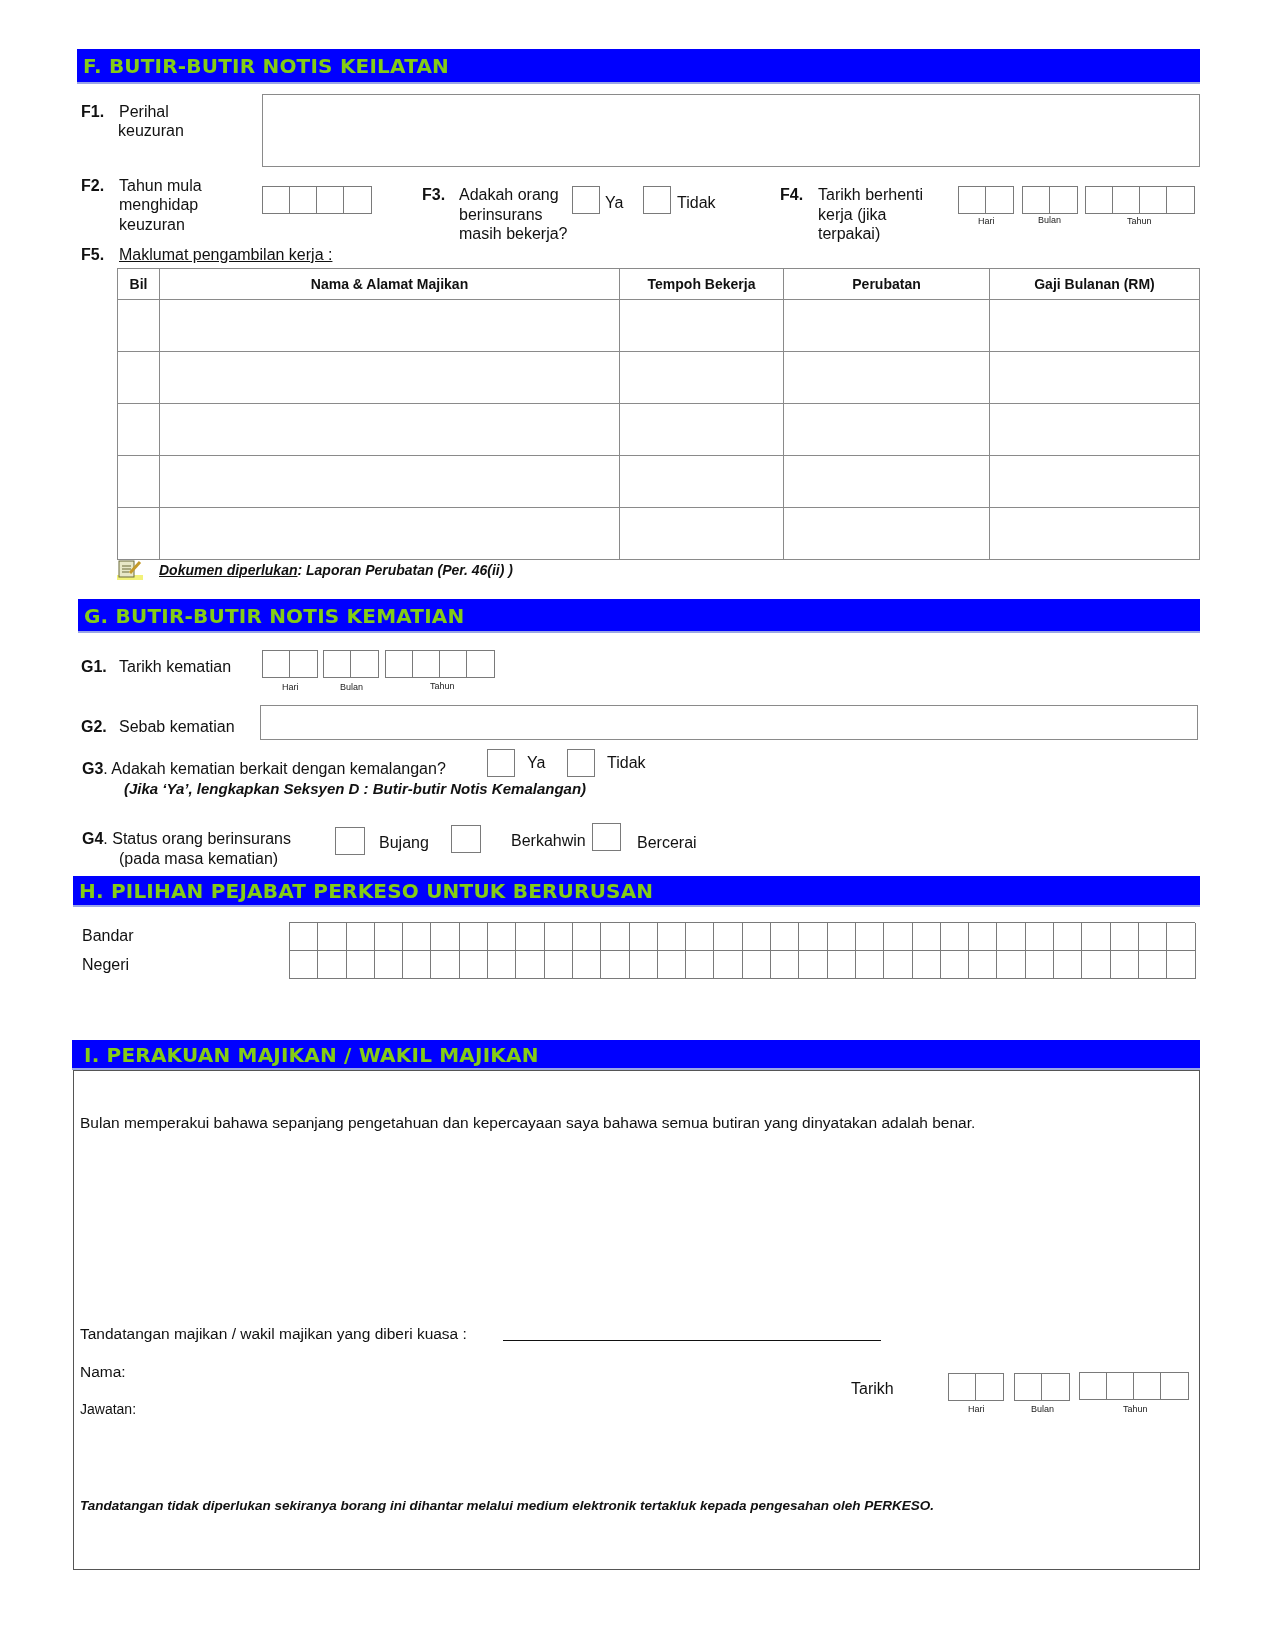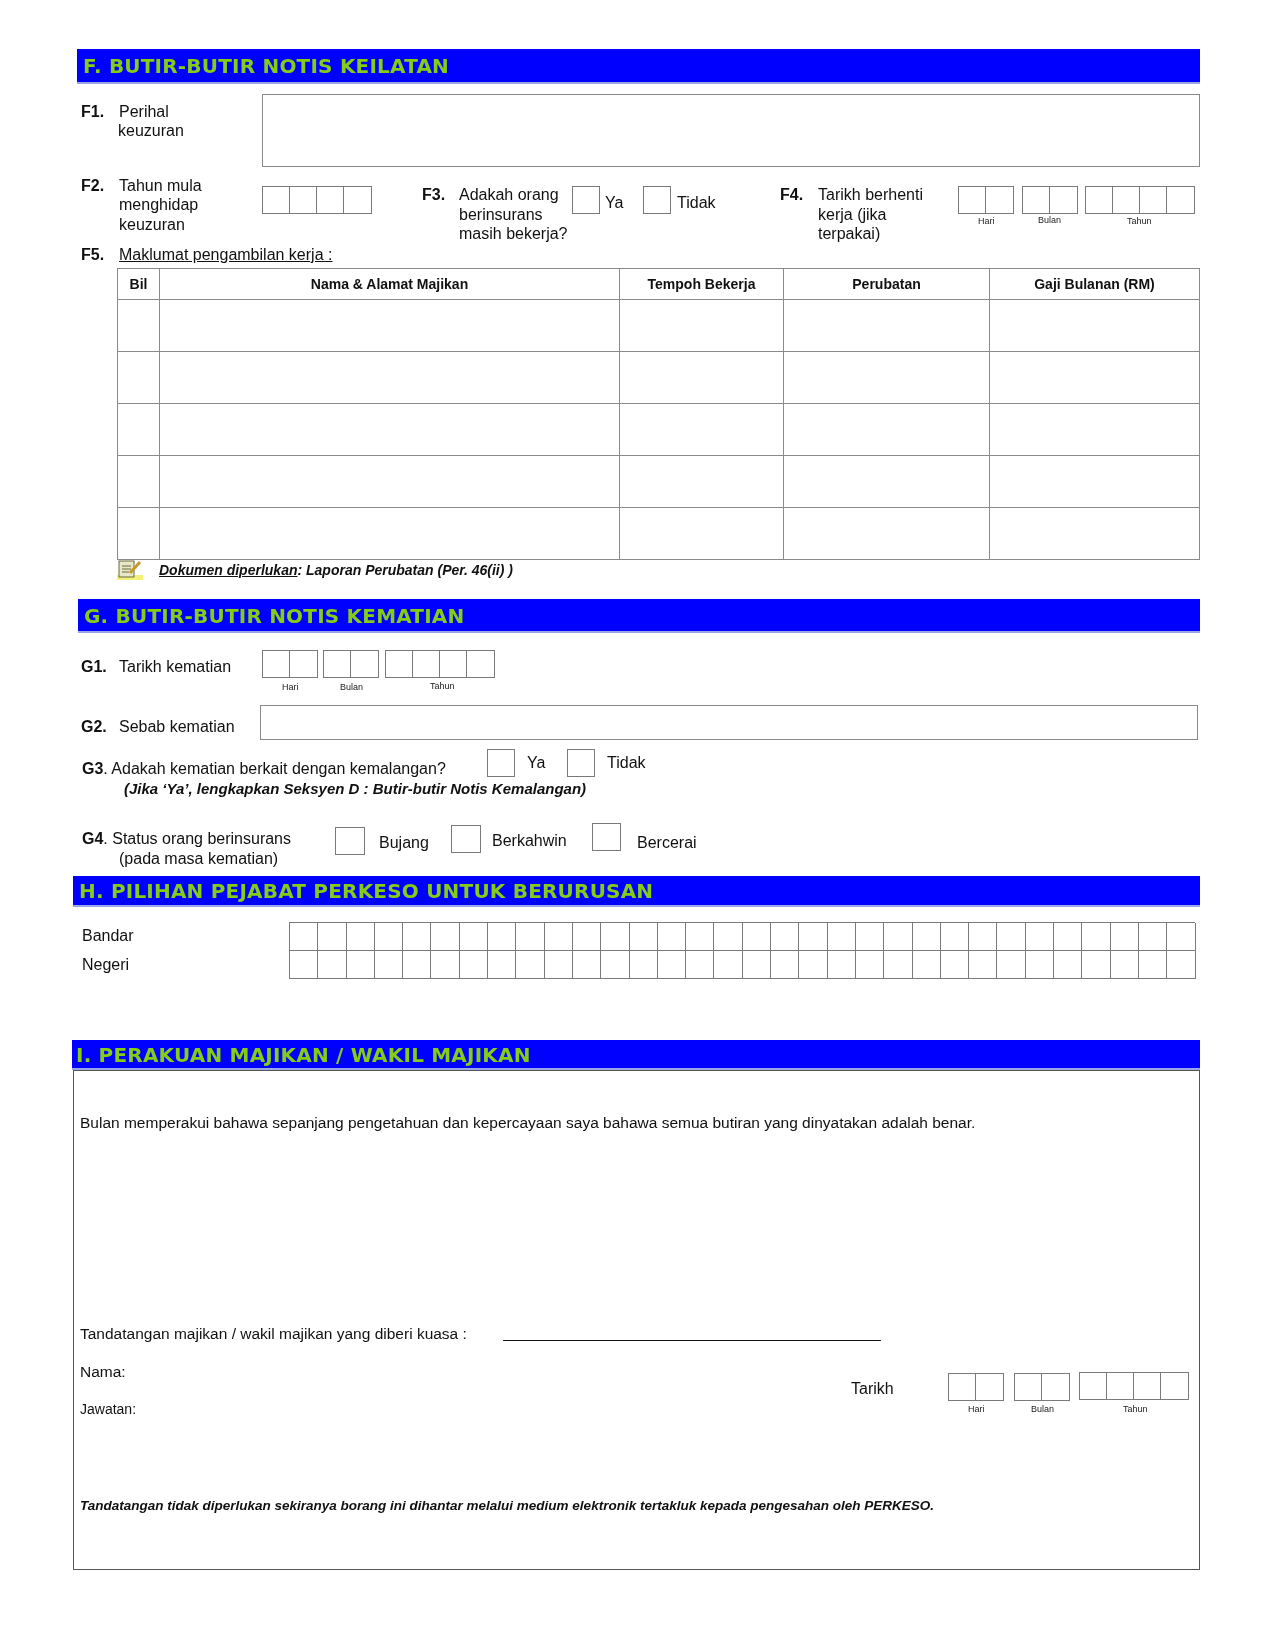--- a/index.html
+++ b/index.html
@@ -193,7 +193,7 @@
 <div class="cb" style="left:335px; top:827px; width:30px; height:28px;"></div>
 <div class="lbl" style="left:379px; top:833px;">Bujang</div>
 <div class="cb" style="left:451px; top:825px; width:30px; height:28px;"></div>
-<div class="lbl" style="left:492px; top:831px;">Berkahwin</div>
+<div class="lbl" style="left:511px; top:831px;">Berkahwin</div>
 <div class="cb" style="left:592px; top:823px; width:29px; height:28px;"></div>
 <div class="lbl" style="left:637px; top:833px;">Bercerai</div>
 

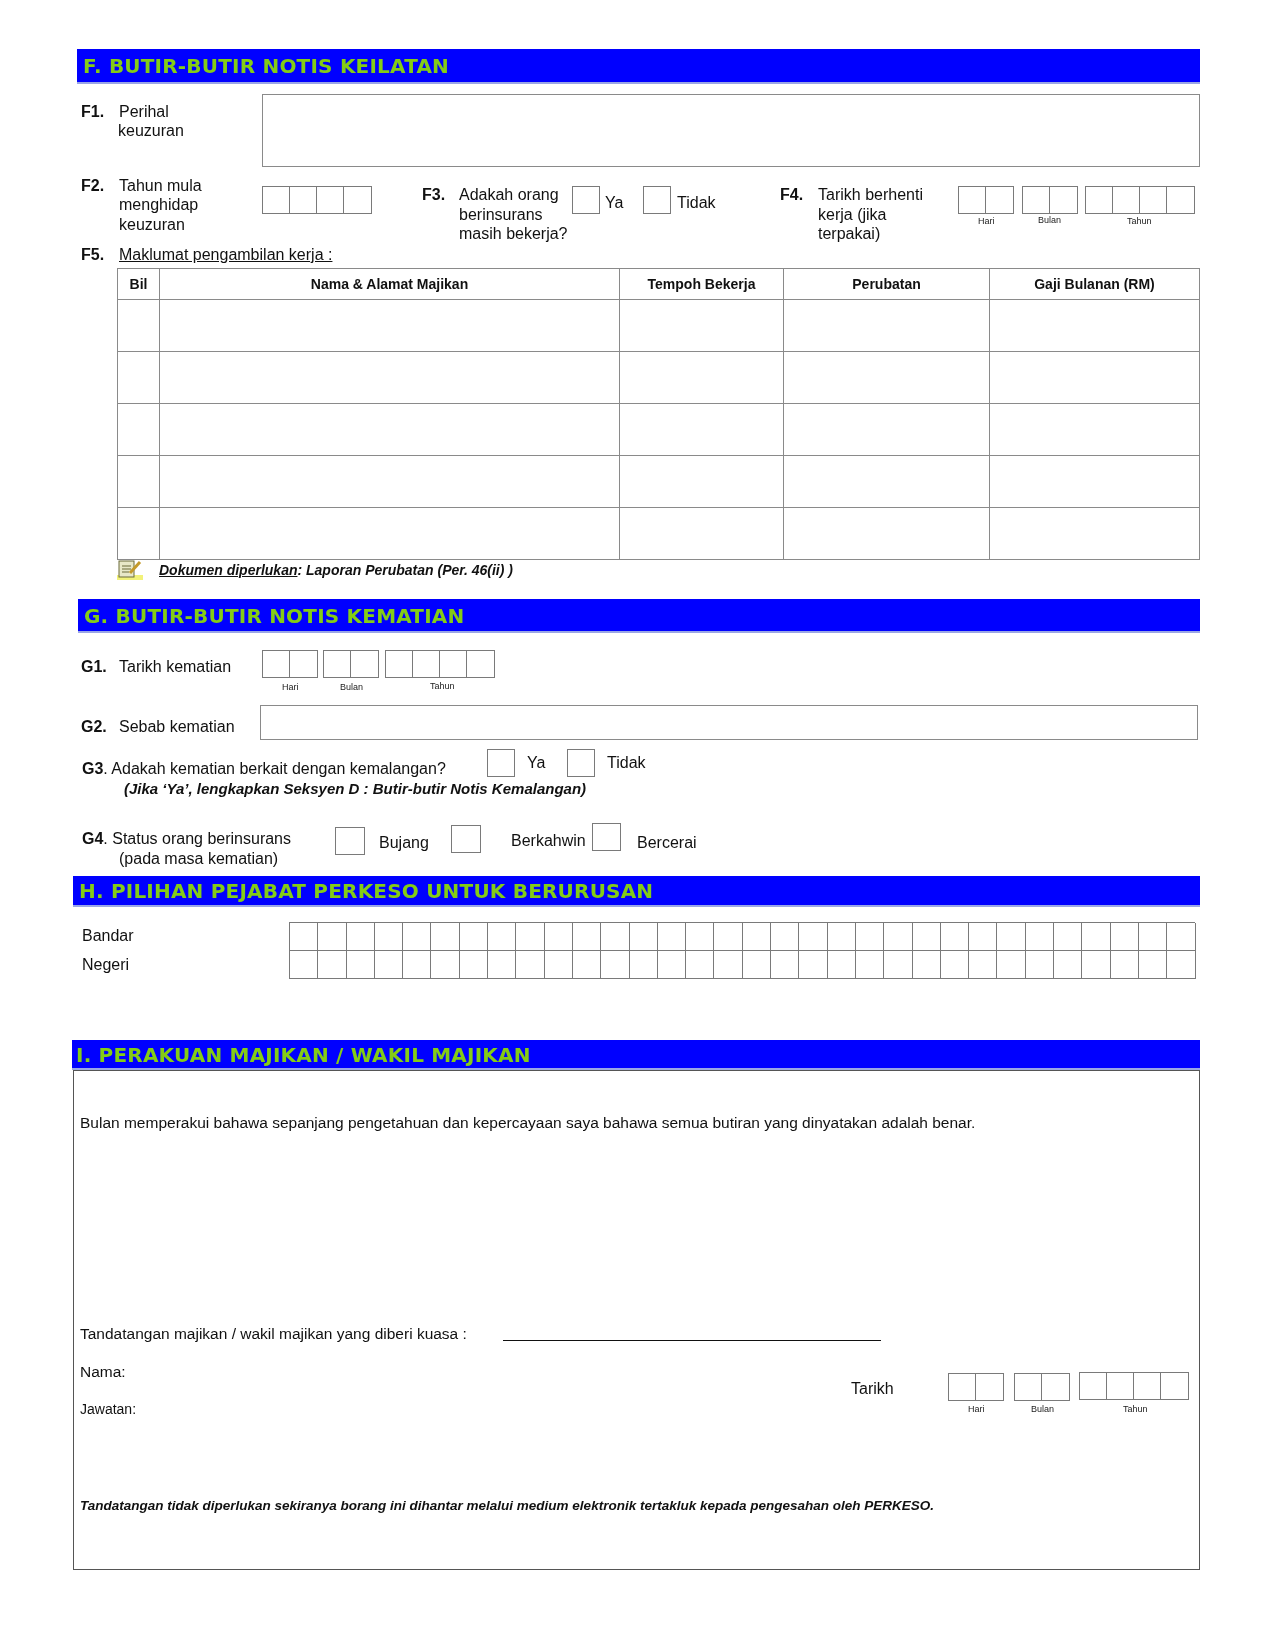--- a/index.html
+++ b/index.html
@@ -269,7 +269,7 @@
     <span></span>
 </div>
 
-<div class="sec-header" style="left:72px; top:1040px; width:1128px; height:30px; line-height:30px; padding-left:4px;">
+<div class="sec-header" style="left:72px; top:1040px; width:1128px; height:30px; line-height:30px; padding-left:12px;">
   <span>I.    PERAKUAN MAJIKAN / WAKIL MAJIKAN</span>
 </div>
 <div class="decl-box" style="left:73px; top:1070px; width:1127px; height:500px;"></div>

